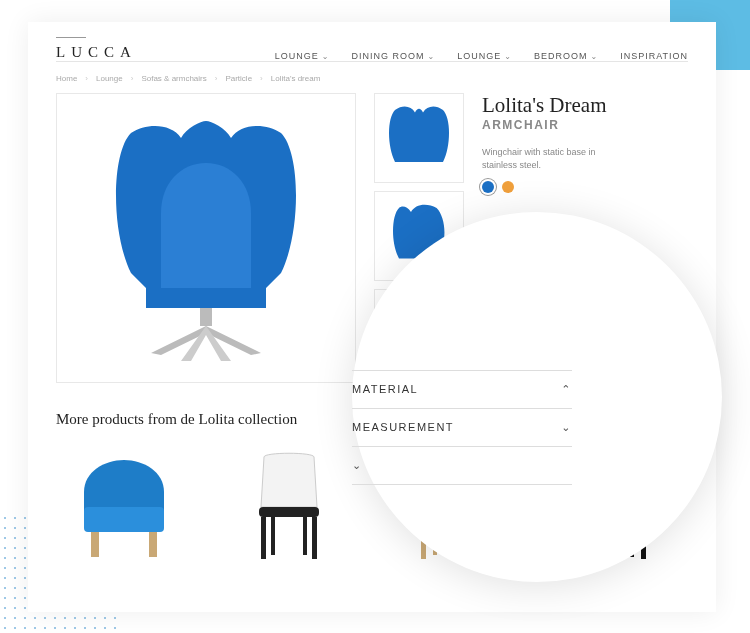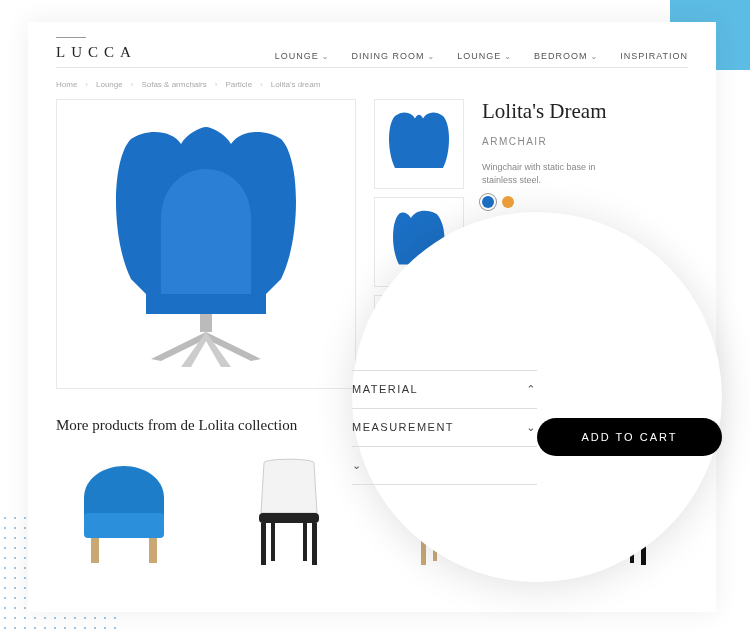--- a/index.html
+++ b/index.html
@@ -36,7 +36,7 @@
     overflow: hidden;
   }
   
-  .header { display:flex; justify-content:space-between; align-items:flex-end; border-bottom:1px solid #e5e5e5; padding-bottom:6px; }
+  .header { display:flex; justify-content:space-between; align-items:flex-end; border-bottom:1px solid #e5e5e5; padding-bottom:0; }
   .logo { font-family: "Times New Roman", serif; letter-spacing:6px; font-size:15px; color:#222; position:relative; padding-top:4px; }
   .logo::before { content:""; position:absolute; top:-3px; left:0; width:30px; border-top:1px solid #999; }
   .nav { display:flex; gap:22px; font-size:9px; letter-spacing:1px; color:#555; }

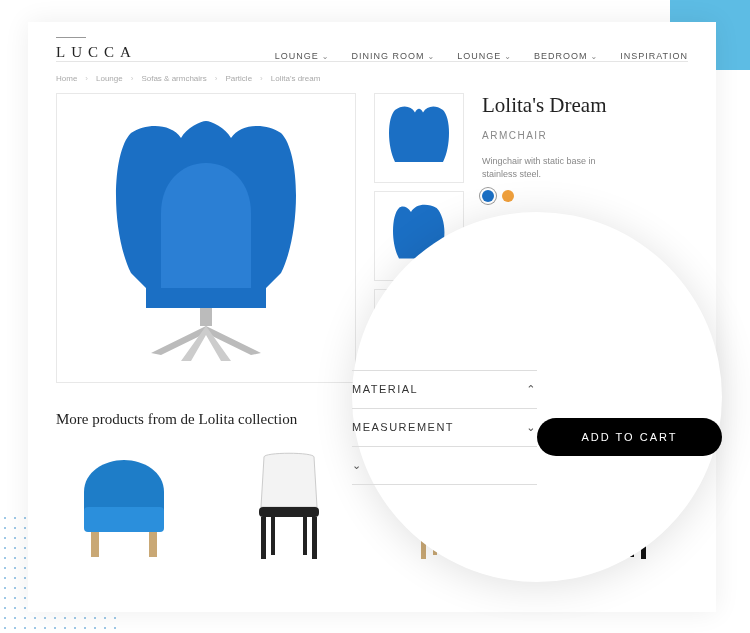--- a/index.html
+++ b/index.html
@@ -57,7 +57,7 @@
   .thumb { width:90px; height:90px; border:1px solid #e8e8e8; display:flex; align-items:center; justify-content:center; background:#fff; cursor:pointer; overflow:hidden; }
   .info { flex:1; }
   .title { font-family:Georgia, "Times New Roman", serif; font-size:21px; color:#222; }
-  .subtitle { font-size:10px; letter-spacing:1.5px; color:#888; margin-top:12px; }
+  .subtitle { font-size:12px; letter-spacing:1.5px; color:#888; margin-top:0;font-weight:bold; }
   .price { font-family:Georgia, serif; font-size:24px; font-weight:bold; margin-top:14px; }
   .desc { font-size:9px; color:#888; line-height:1.4; margin-top:14px; max-width:140px; }
   .swatches { display:flex; gap:8px; margin-top:10px; }

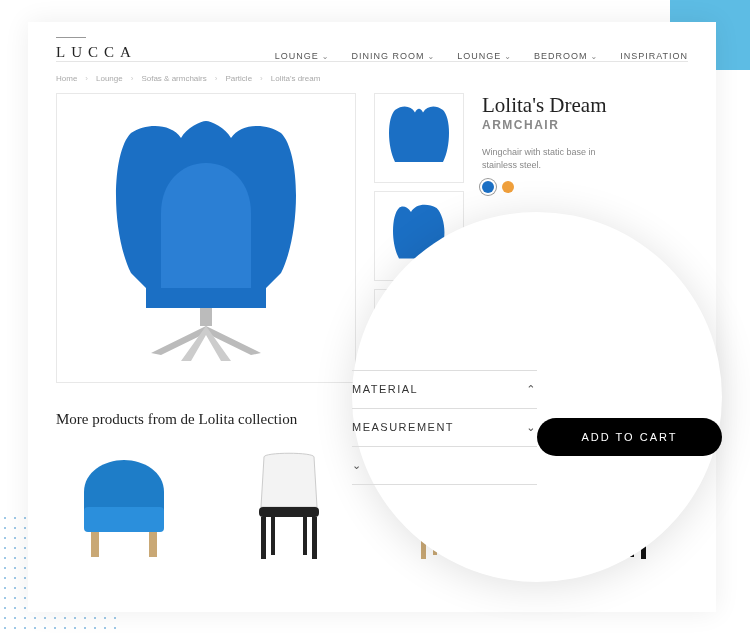--- a/index.html
+++ b/index.html
@@ -256,7 +256,6 @@
       </div>
     </div>
   </div>
-  <div class="cart-btn">ADD TO CART</div>
 </div>
 
 </body></html>

